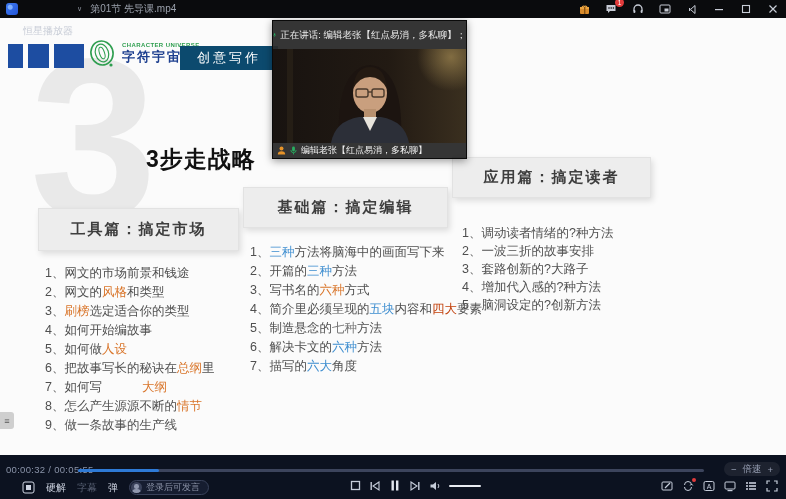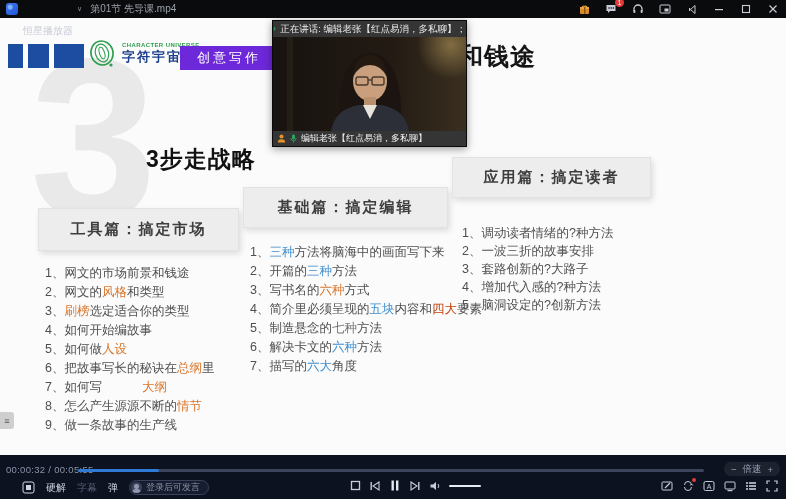--- a/index.html
+++ b/index.html
@@ -58,7 +58,7 @@
   
   .webcam { position:absolute; left:272px; top:20px; width:195px; z-index:10;
     border:1px solid #0a0a0a; box-shadow:0 2px 8px rgba(0,0,0,.4); }
-  .speak-banner { height:16px; background:rgba(42,42,42,.95); display:flex; align-items:center;
+  .speak-banner { height:28px; background:rgba(42,42,42,.95); display:flex; align-items:center;
     justify-content:center; gap:4px; color:#ececec; font-size:9.5px; white-space:nowrap; overflow:hidden; }
   .cam-feed { height:94px; position:relative; background:#17120e; }
   .cam-feed svg { display:block; }

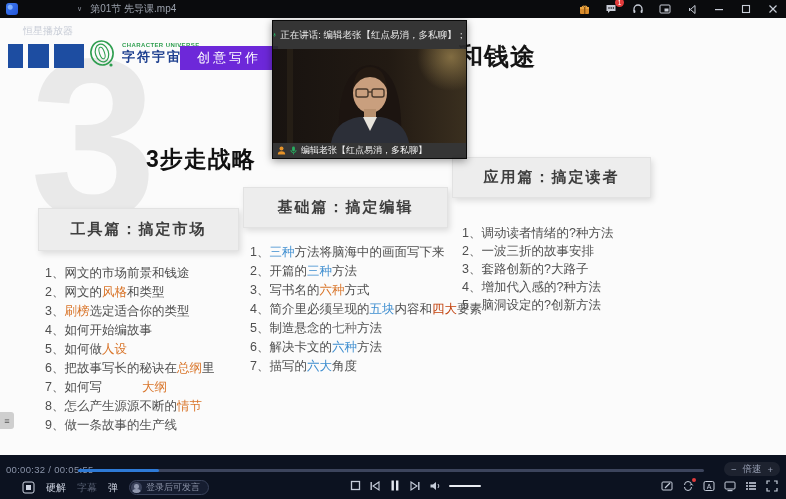--- a/index.html
+++ b/index.html
@@ -38,7 +38,7 @@
   .logo-txt { position:absolute; left:122px; top:24px; line-height:1; }
   .logo-en { font-size:6px; color:#2e9e4f; letter-spacing:.4px; font-weight:bold; display:block; }
   .logo-cn { font-size:13px; color:#1d3f8f; font-weight:bold; letter-spacing:2px; display:block; margin-top:2px; }
-  .nav-btn { position:absolute; left:180px; top:28px; width:98px; height:24px; background:#6d28d9;
+  .nav-btn { position:absolute; left:180px; top:28px; width:98px; height:24px; background:#0c4a6e;
     color:#fff; font-size:13px; letter-spacing:3px; display:flex; align-items:center; justify-content:center; }
   .partial-title { position:absolute; left:458px; top:22px; font-size:25px; font-weight:bold; color:#151515; letter-spacing:1px; z-index:2; }
   .watermark { position:absolute; left:30px; top:6px; font-size:228px; font-weight:bold; color:#e9e9e9; line-height:1; z-index:0; }

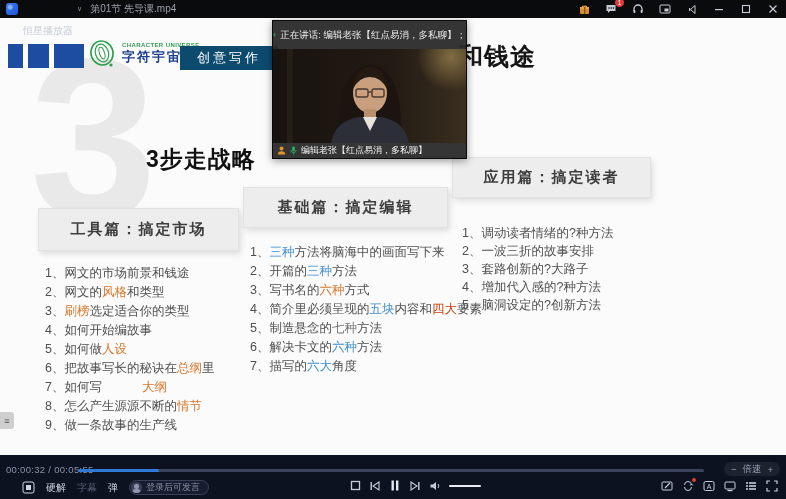--- a/index.html
+++ b/index.html
@@ -177,7 +177,6 @@
     </div>
     <div class="nav-btn">创意写作</div>
 
-    <div class="partial-title">和钱途</div>
     <div class="strategy">3步走战略</div>
 
     <div class="sec-box box-tools">工具篇：搞定市场</div>

